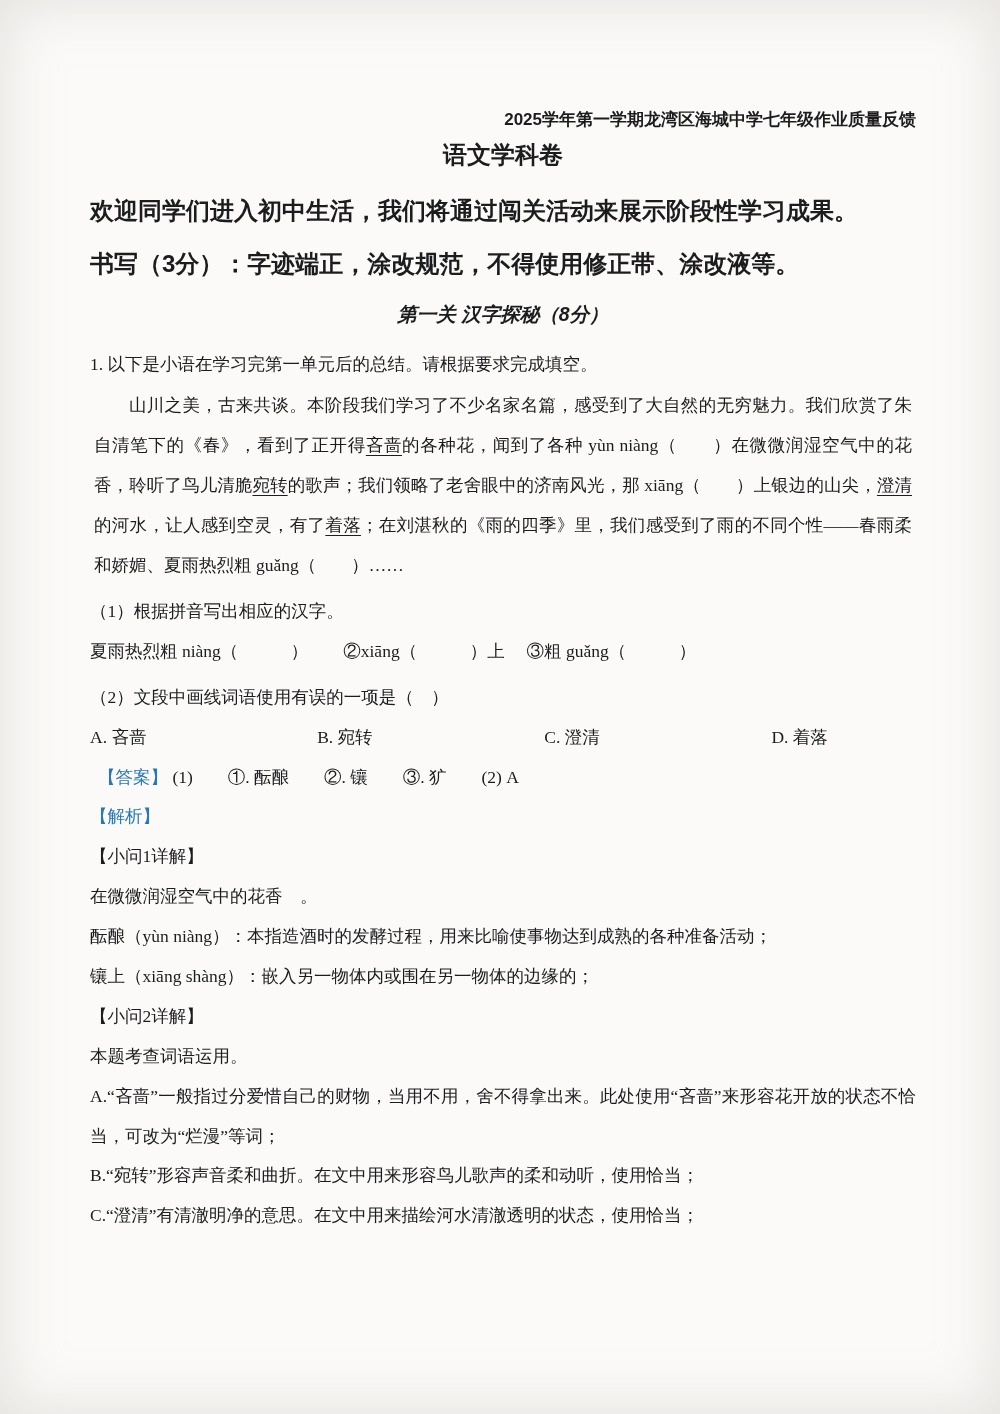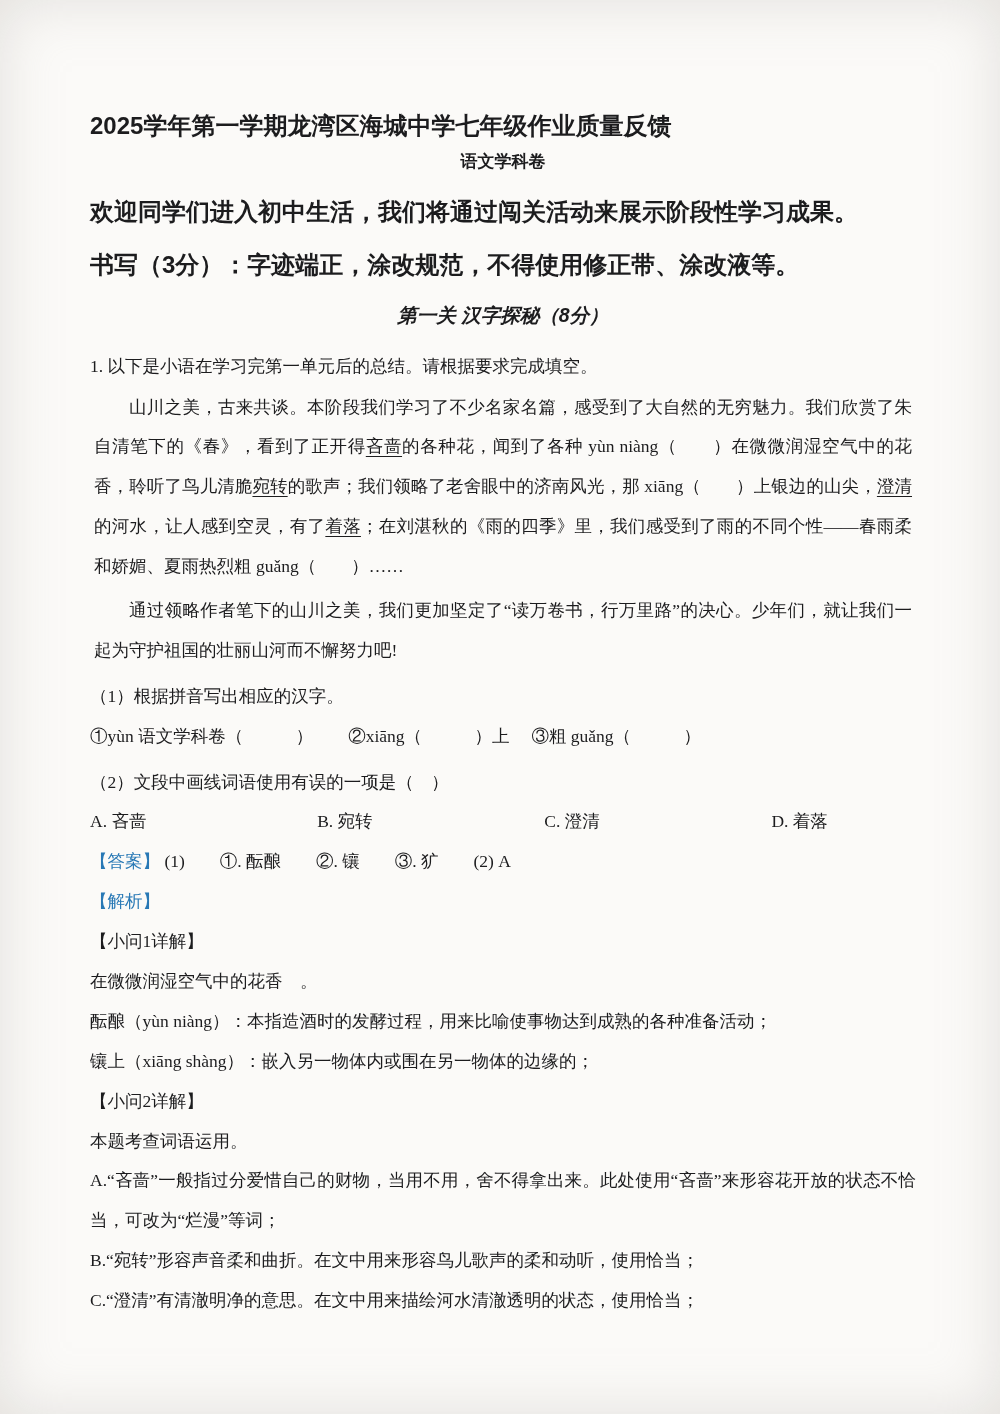--- a/index.html
+++ b/index.html
@@ -21,9 +21,9 @@
     font-size:17.5px;
   }
   .title-line{
-    text-align:left;
+    text-align:right;
     font-weight:bold;
-    font-size:24px;
+    font-size:17px;
     line-height:1.85;
     font-family:"Liberation Sans","DejaVu Sans",sans-serif;
   }

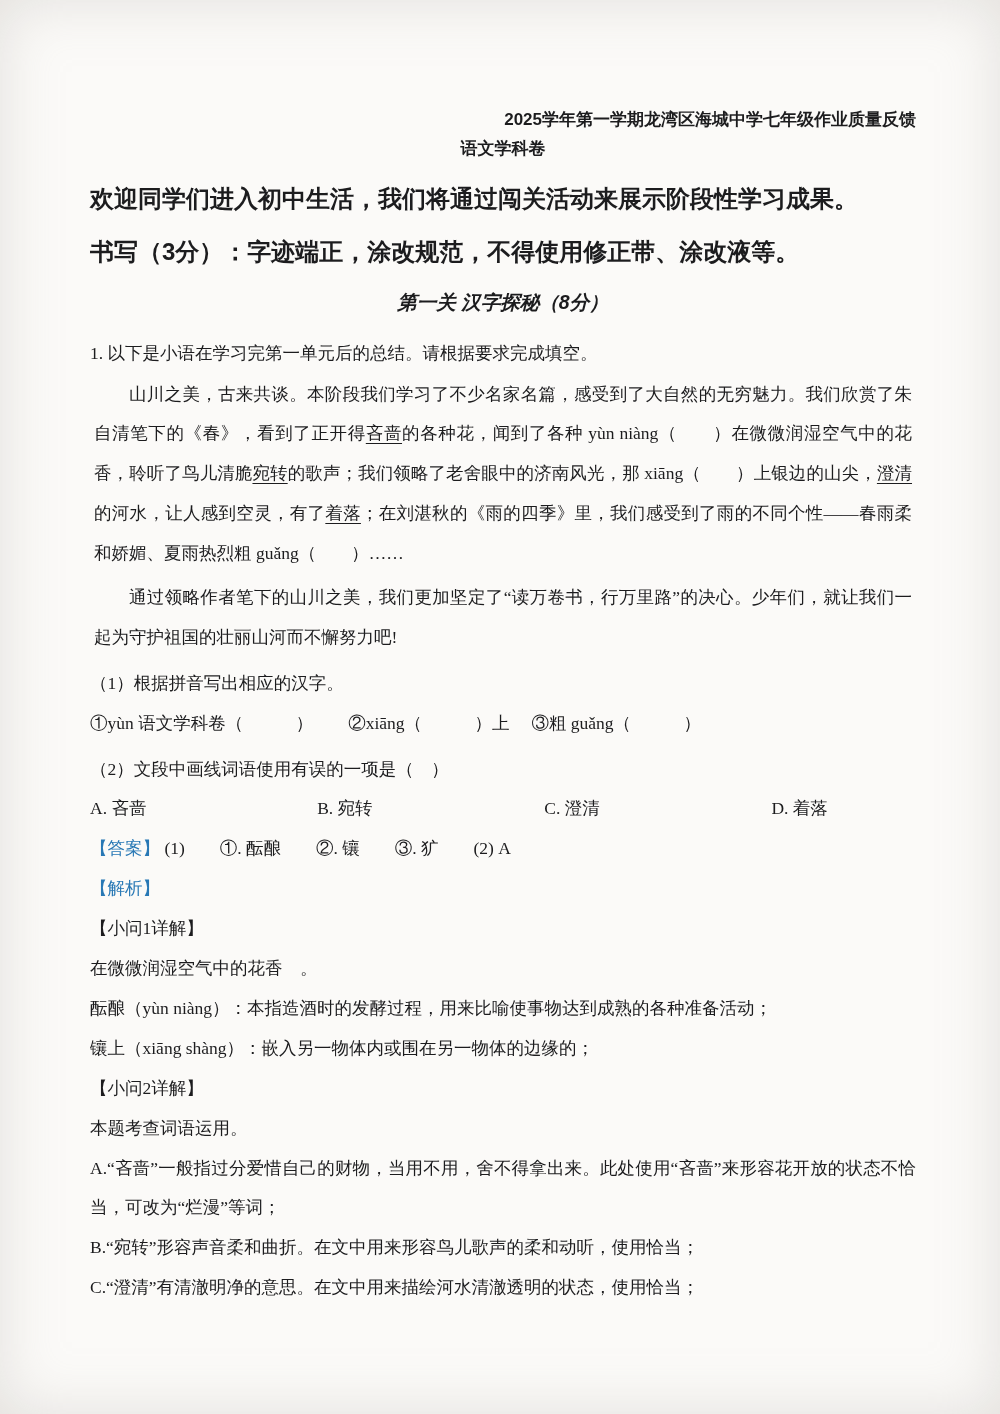--- a/index.html
+++ b/index.html
@@ -30,7 +30,7 @@
   .subtitle-line{
     text-align:center;
     font-weight:bold;
-    font-size:17px;
+    font-size:24px;
     line-height:1.7;
     font-family:Liberation Serif, serif;
   }

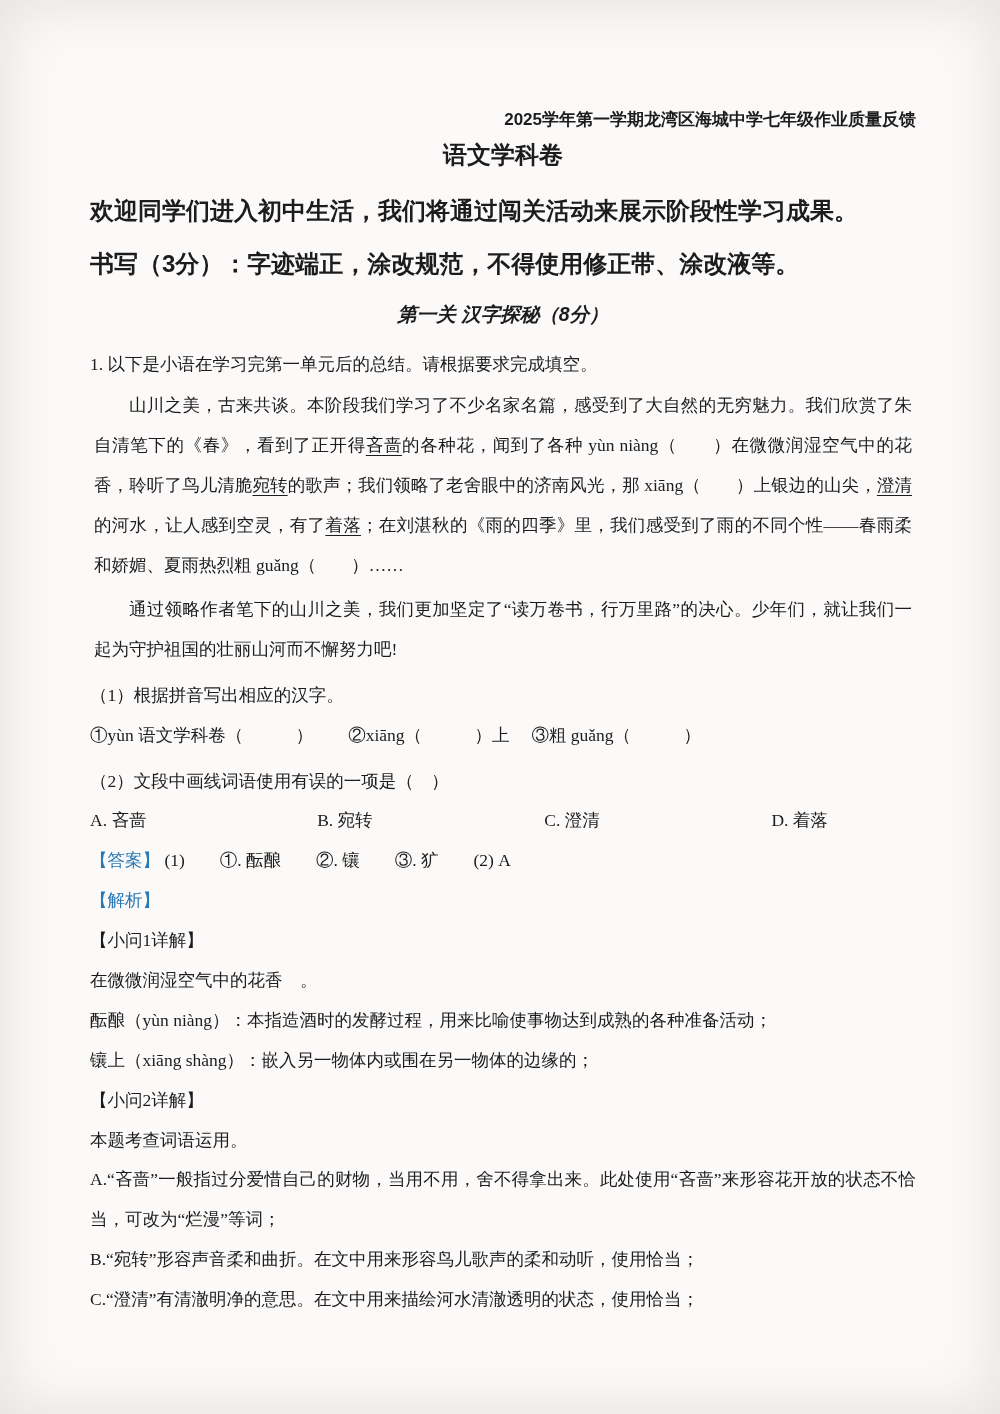--- a/index.html
+++ b/index.html
@@ -97,7 +97,6 @@
 
     <div class="passage">
       <p><span>山川之美，古来共谈。本阶段我们学习了不少名家名篇，感受到了大自然的无穷魅力。我们欣赏了朱自清笔下的《春》，看到了正开得</span><u class="mark">吝啬</u><span>的各种花，闻到了各种 yùn niàng（　　）在微微润湿空气中的花香，聆听了鸟儿清脆</span><u class="mark">宛转</u><span>的歌声；我们领略了老舍眼中的济南风光，那 xiāng（　　）上银边的山尖，</span><u class="mark">澄清</u><span>的河水，让人感到空灵，有了</span><u class="mark">着落</u><span>；在刘湛秋的《雨的四季》里，我们感受到了雨的不同个性——春雨柔和娇媚、夏雨热烈粗 guǎng（　　）……</span></p>
-      <p>通过领略作者笔下的山川之美，我们更加坚定了“读万卷书，行万里路”的决心。少年们，就让我们一起为守护祖国的壮丽山河而不懈努力吧!</p>
     </div>
 
     <p class="line sub-label">（1）根据拼音写出相应的汉字。</p>

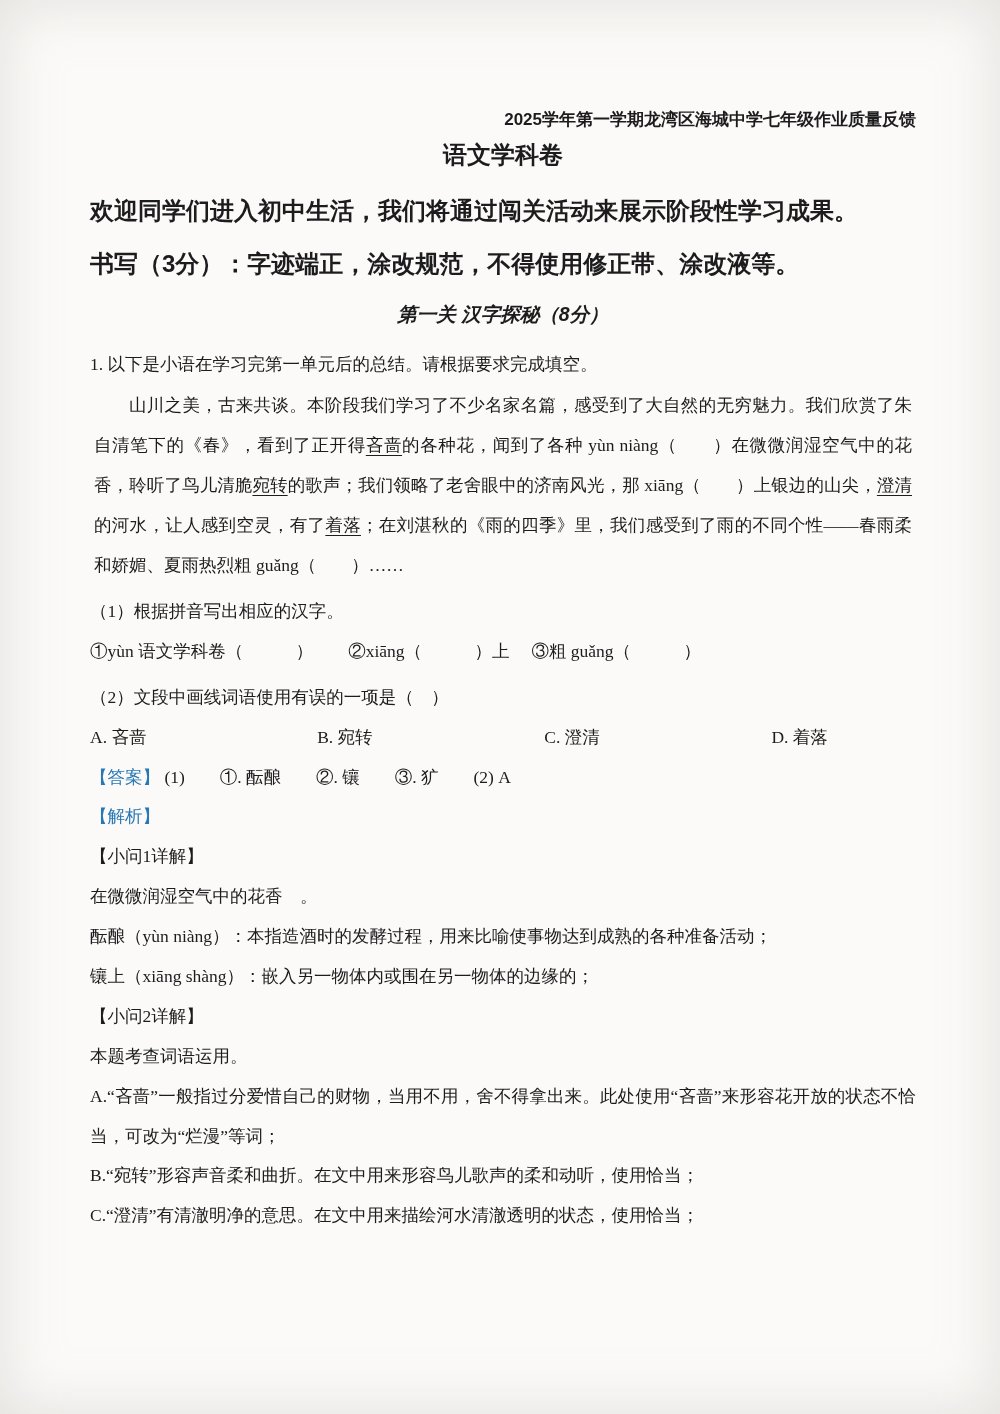--- a/index.html
+++ b/index.html
@@ -100,7 +100,7 @@
     </div>
 
     <p class="line sub-label">（1）根据拼音写出相应的汉字。</p>
-    <p class="line">①yùn 语文学科卷（　　　）　　②xiāng（　　　）上　 ③粗 guǎng（　　　）</p>
+    <p class="line">夏雨热烈粗 niàng（　　　）　　②xiāng（　　　）上　 ③粗 guǎng（　　　）</p>
     <p class="line sub-label">（2）文段中画线词语使用有误的一项是（　）</p>
 
     <div class="options-row">

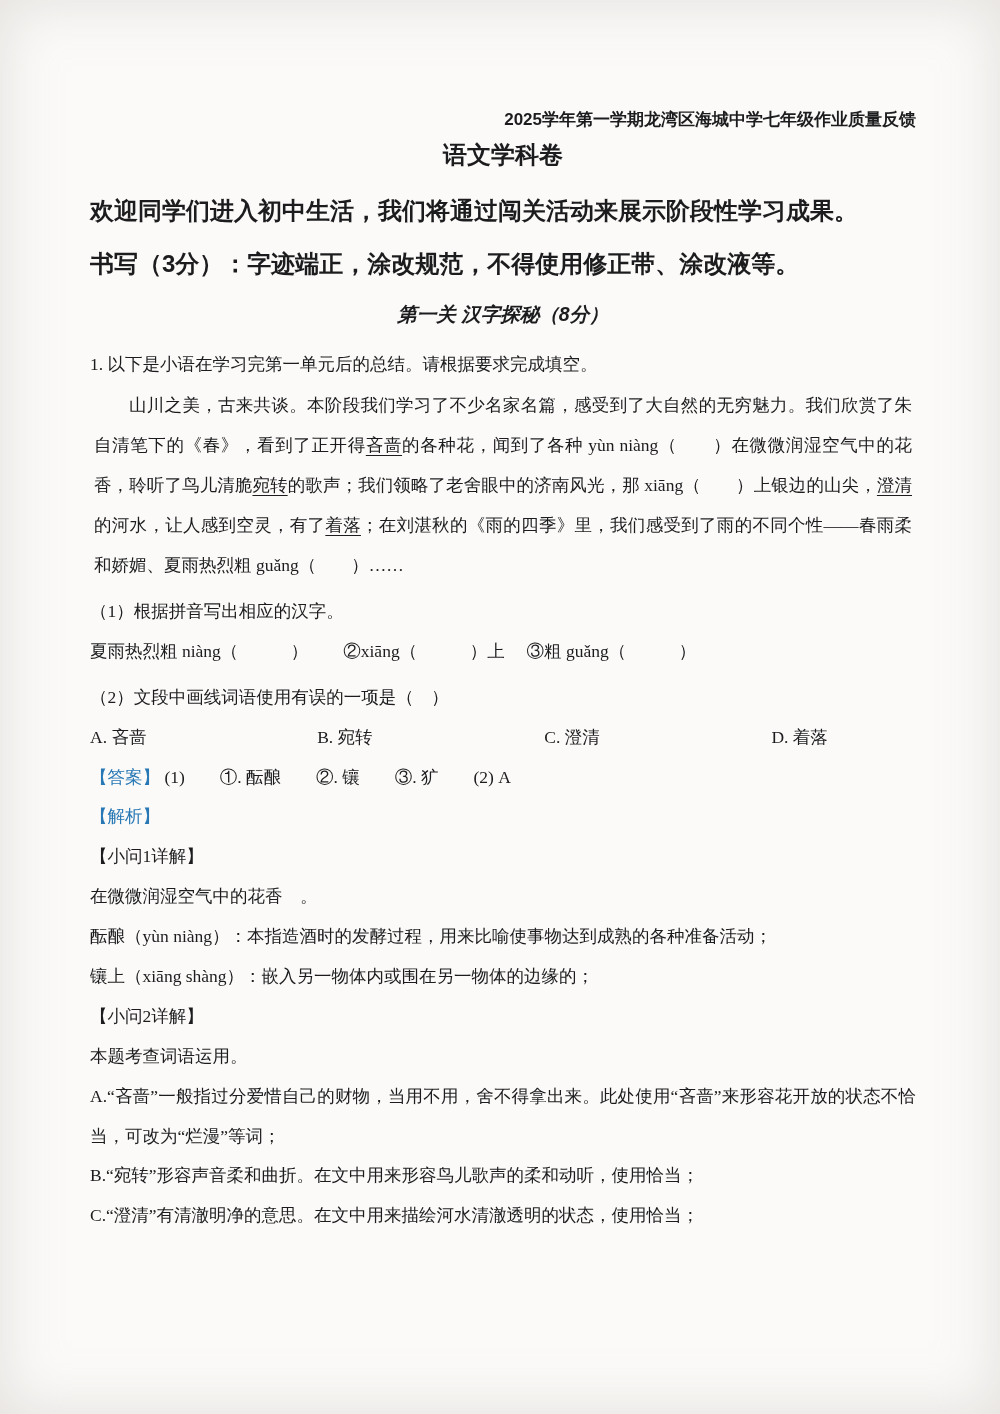--- a/index.html
+++ b/index.html
@@ -77,7 +77,7 @@
     text-underline-offset:4px;
   }
   .blue{color:#2878b5;}
-  .answer-line{line-height:2.28;}
+  .answer-line{line-height:2.28;margin-left:8px;}
 </style>
 </head>
 <body>

